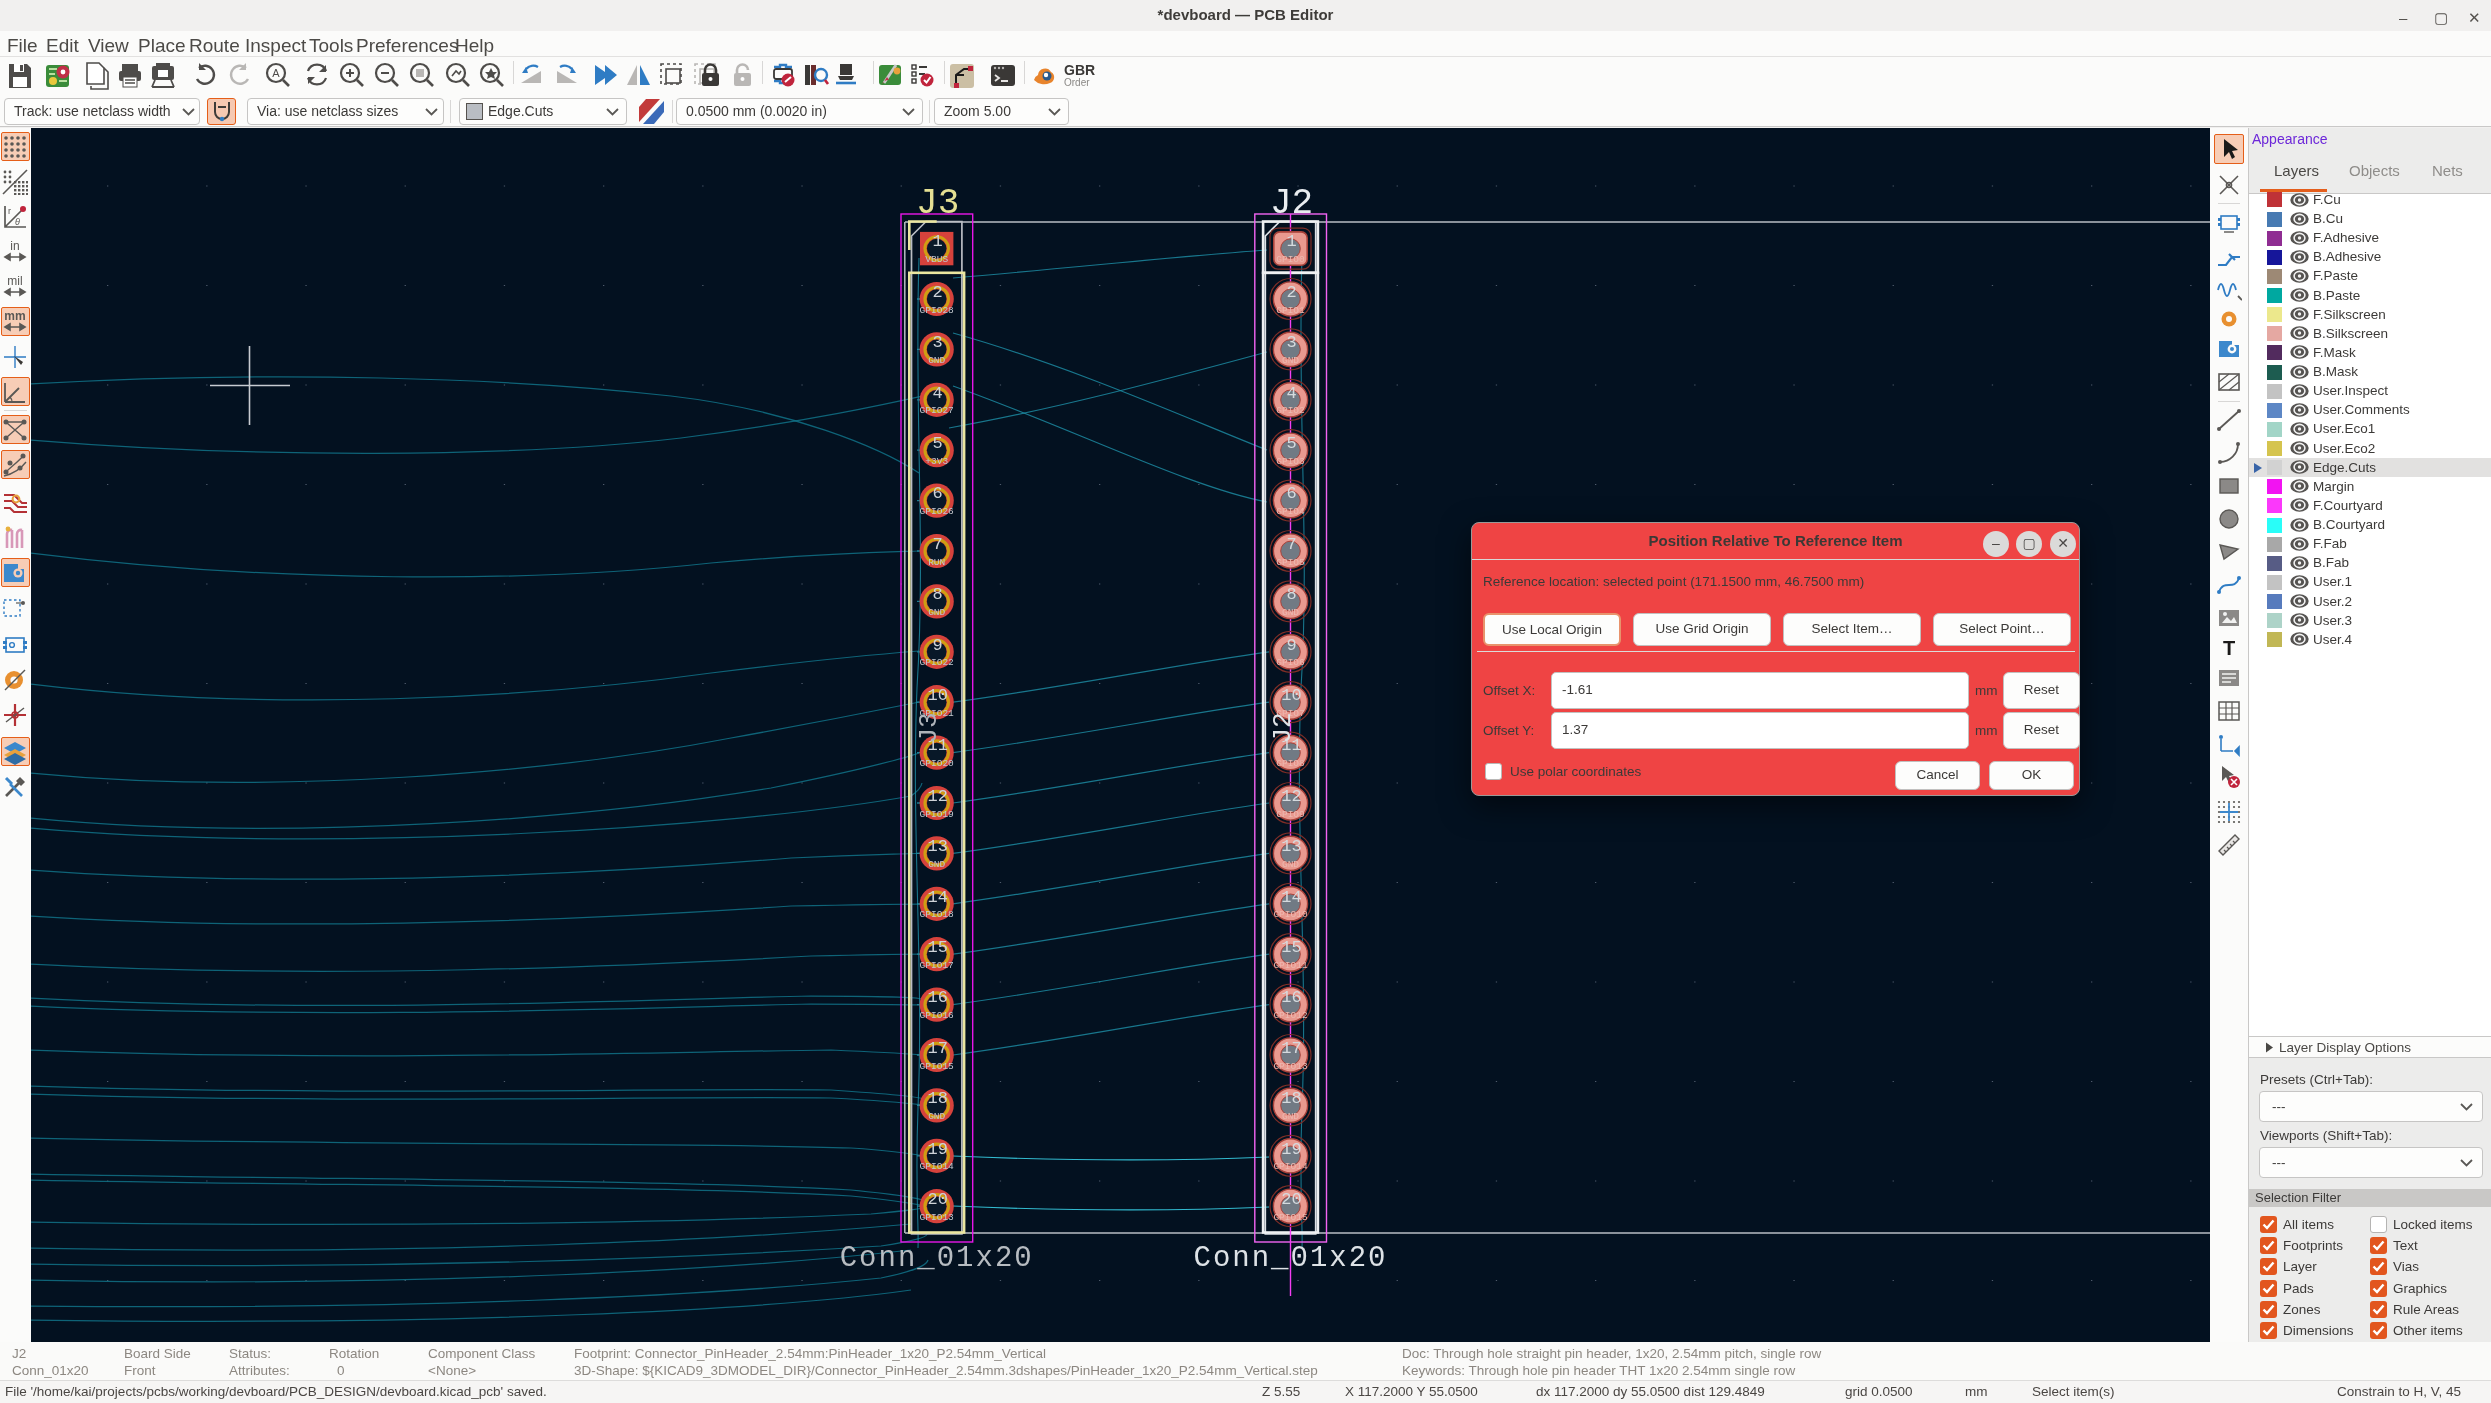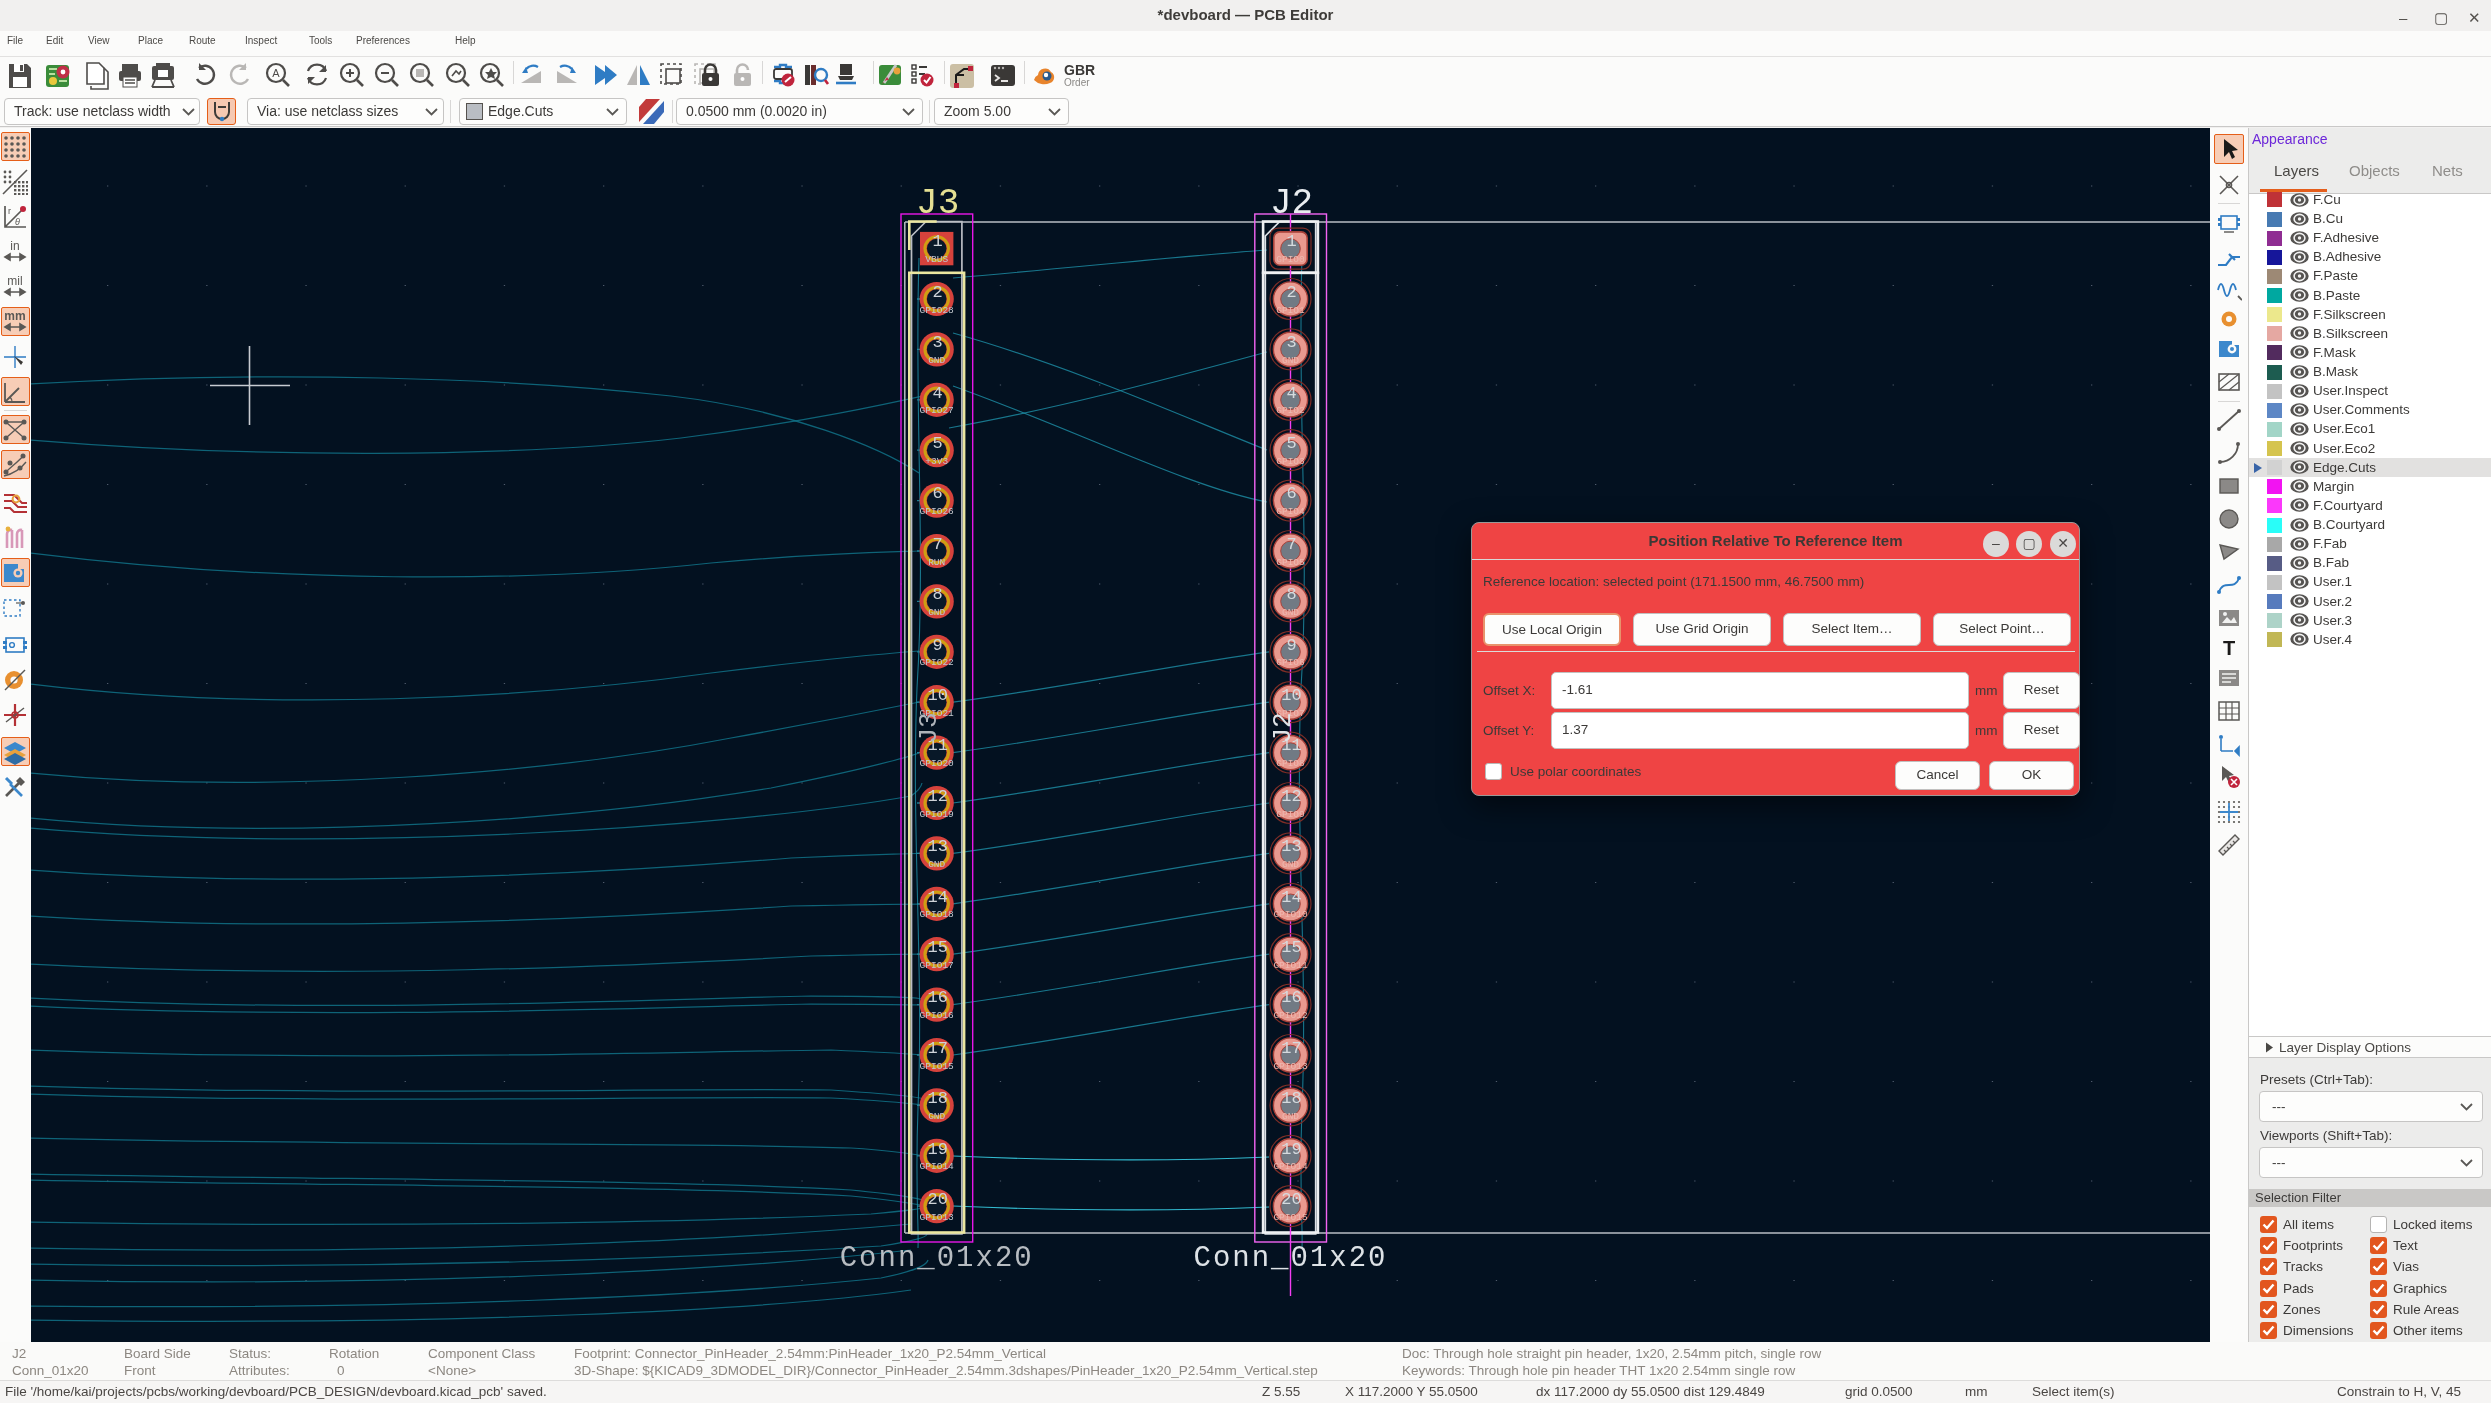--- a/index.html
+++ b/index.html
@@ -10,7 +10,7 @@
 #title { width:100%; text-align:center; top:6px; font-size:15px; font-weight:bold; color:#3e3c39; }
 .winbtn { top:9px; font-size:15px; color:#55524e; }
 #menubar { left:0; top:31px; width:2491px; height:26px; background:#fbfbfa; border-bottom:1px solid #e2e1e0; }
-.menu { top:35px; font-size:10px; color:#4c4a47; }
+.menu { top:35px; font-size:19px; color:#4c4a47; }
 #toolbar1 { left:0; top:57px; width:2491px; height:39px; background:#fbfbfa; }
 #toolbar2 { left:0; top:96px; width:2491px; height:31px; background:#fbfbfa; border-bottom:1px solid #c9c8c7; }
 .combo { height:27px; top:2px; background:#fdfdfc; border:1px solid #c6c5c4; border-radius:4px; font-size:14px; color:#3c3a38; padding:4px 8px 0 9px; }

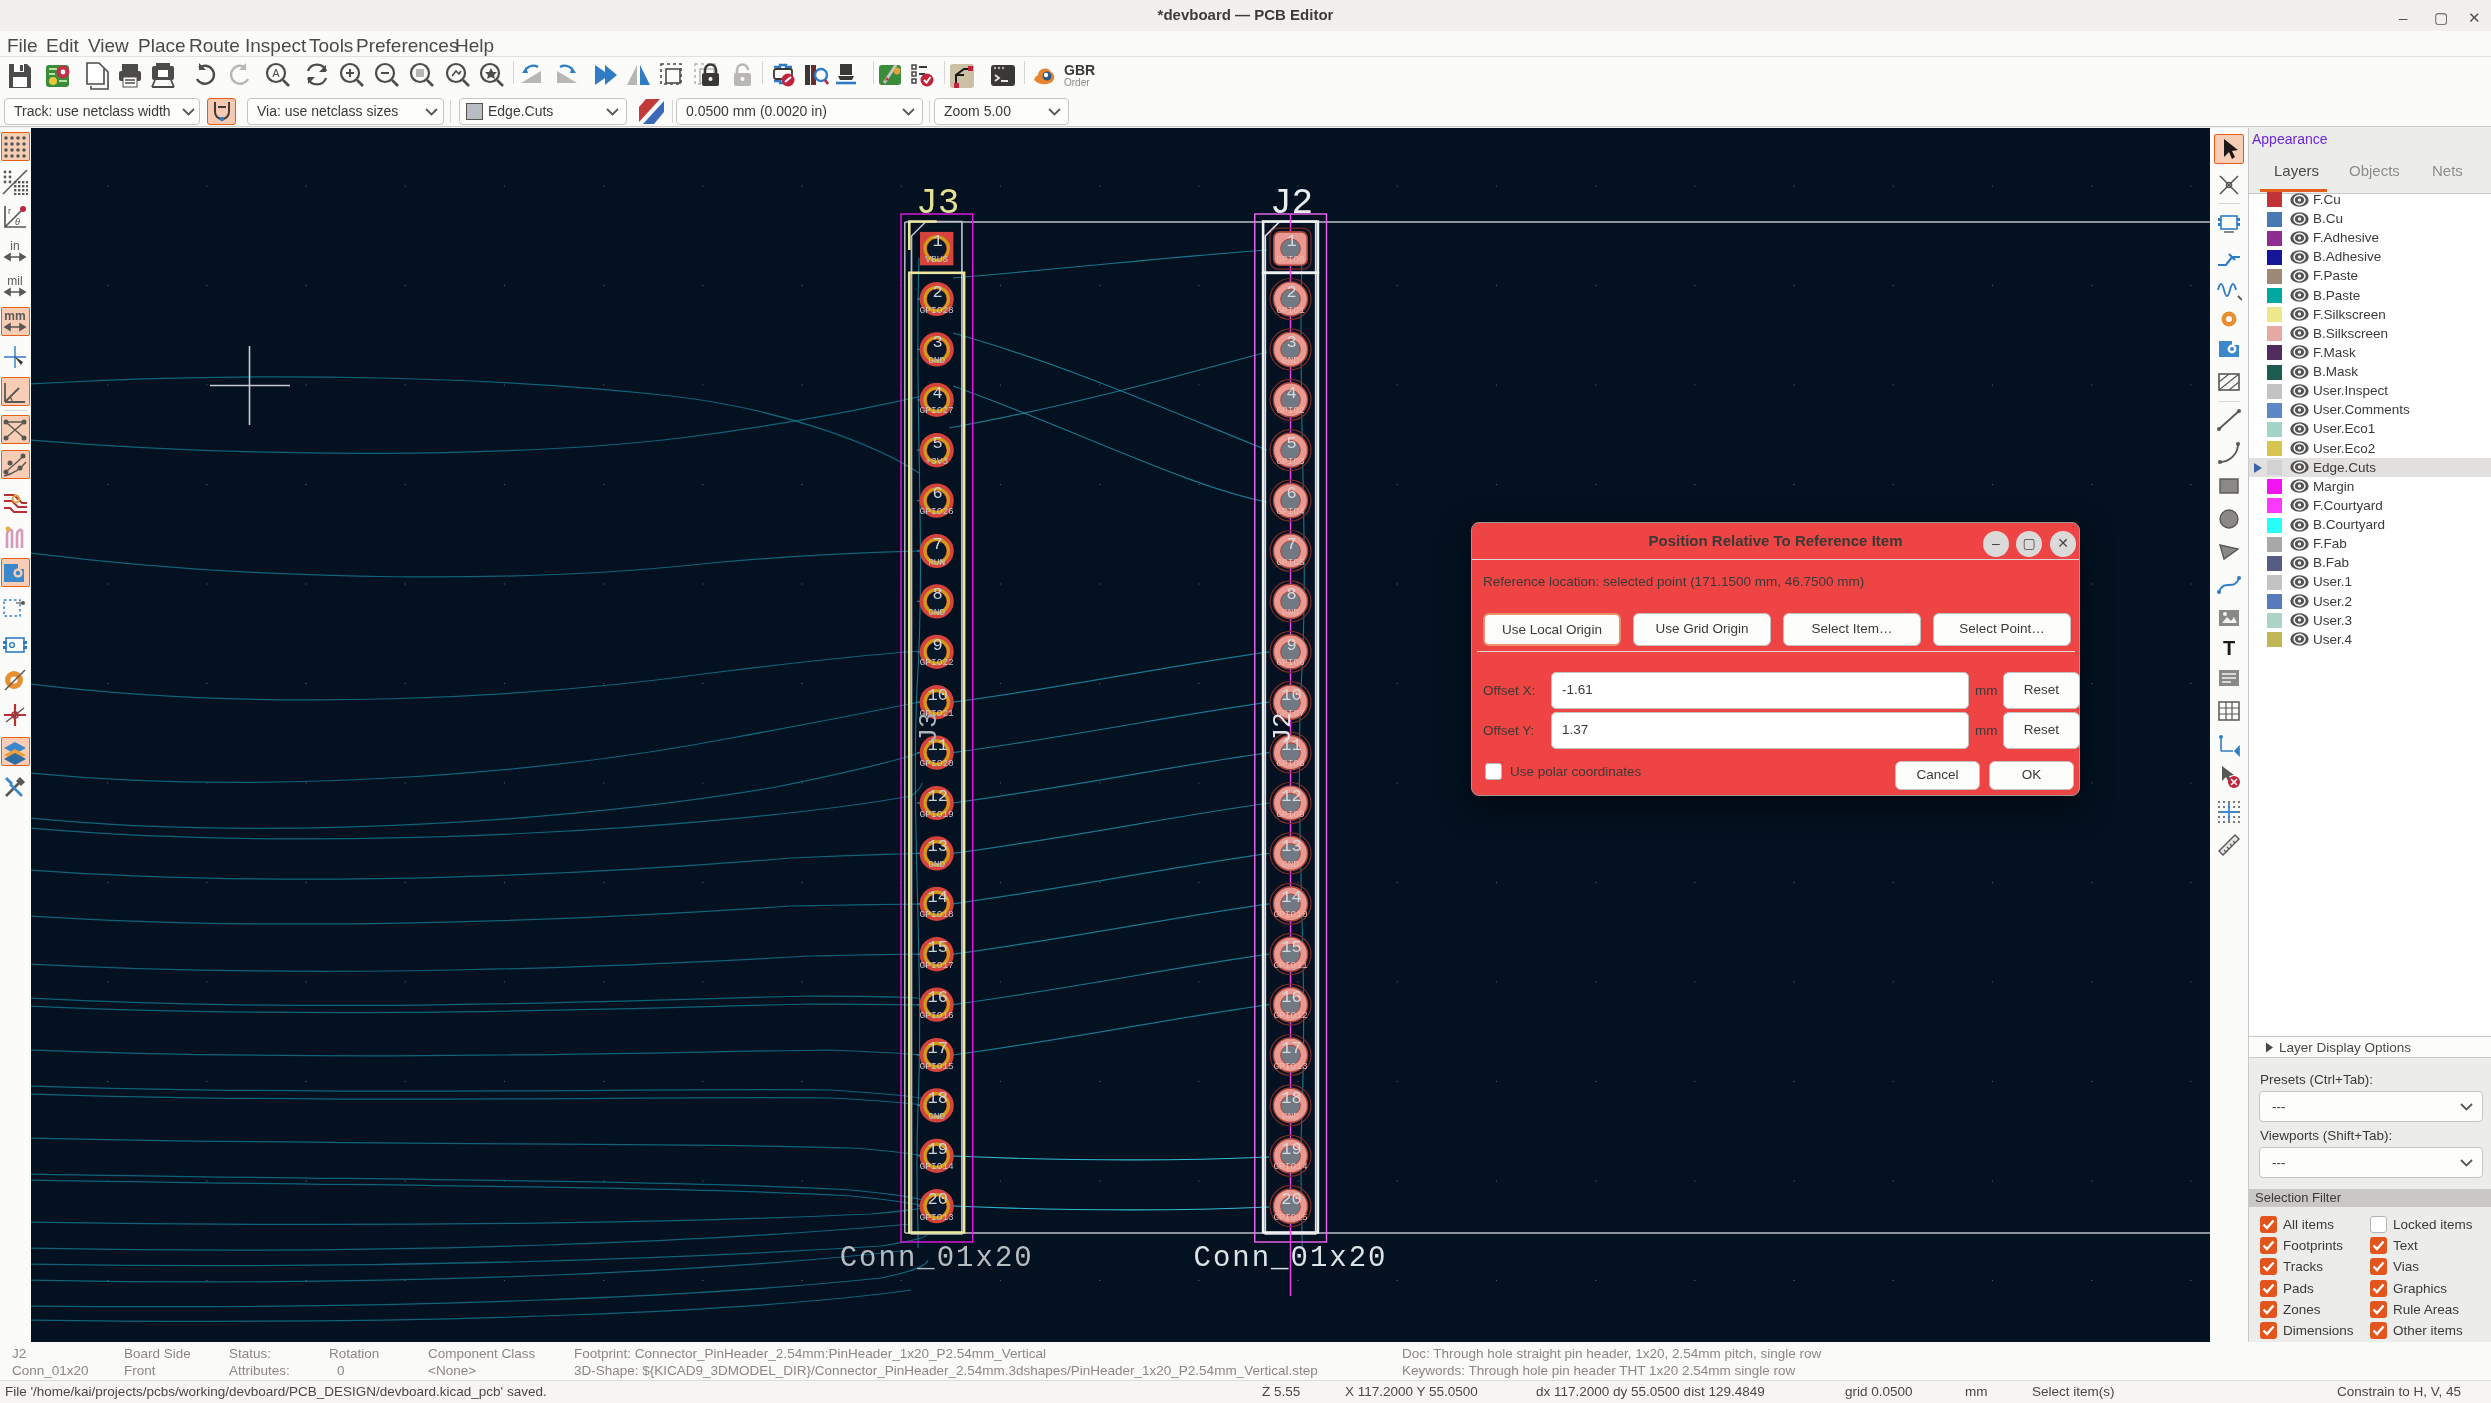--- a/index.html
+++ b/index.html
@@ -996,7 +996,7 @@
     <svg width="13" height="11" viewBox="0 0 13 11" style="position:absolute;left:2262px;top:1261px;">
       <path d="M1.5,5.5 L5,9 L11.5,1.5" stroke="#fff" stroke-width="2.4" fill="none"></path>
     </svg>
-    <div class="abs" style="left:2283px; top:1259px; font-size:13.5px; color:#3c3a38;">Tracks</div>
+    <div class="abs" style="left:2283px; top:1259px; font-size:13.5px; color:#3c3a38;">Layer</div>
     <div class="abs" style="left:2370px; top:1258px; width:17px; height:17px; background:#e2561e; border-radius:3px;"></div>
     <svg width="13" height="11" viewBox="0 0 13 11" style="position:absolute;left:2372px;top:1261px;">
       <path d="M1.5,5.5 L5,9 L11.5,1.5" stroke="#fff" stroke-width="2.4" fill="none"></path>

